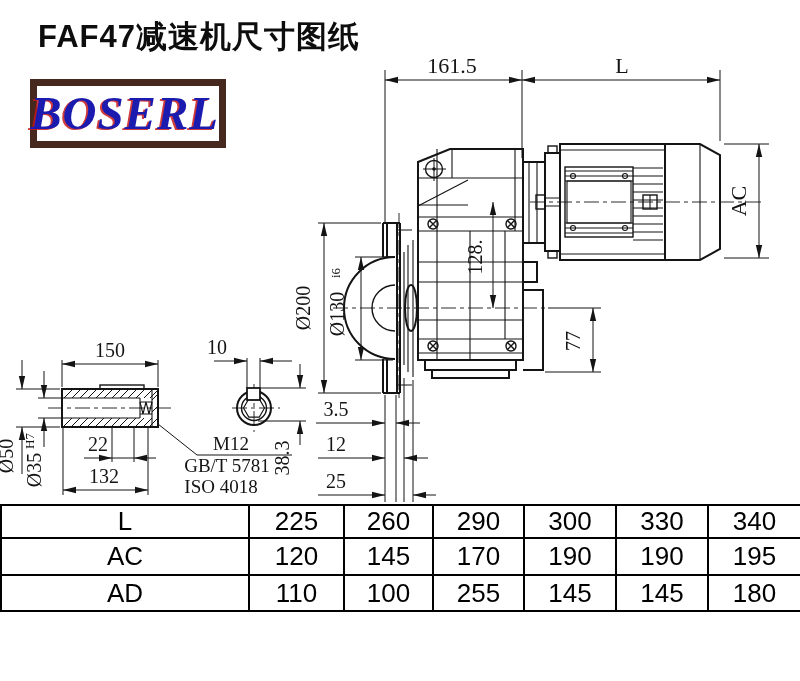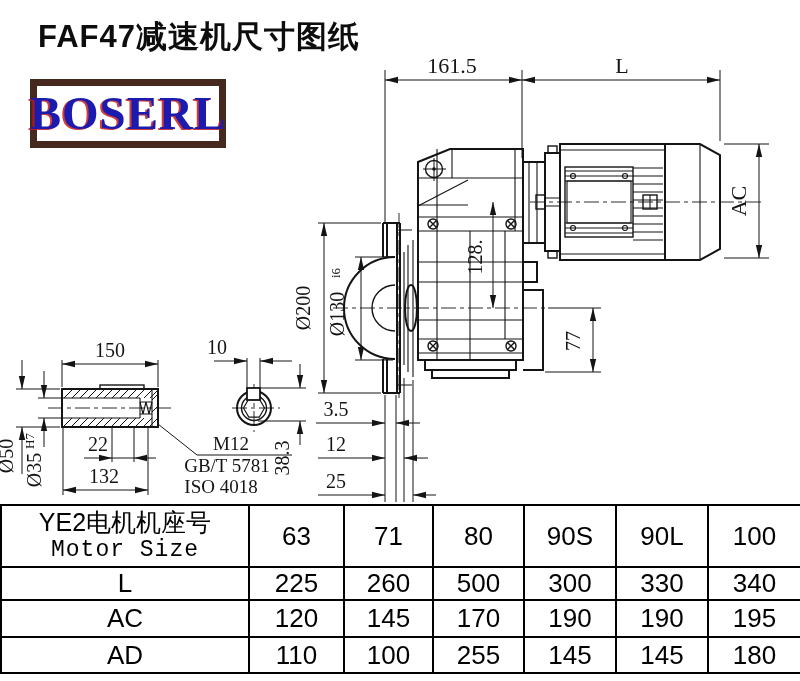--- a/index.html
+++ b/index.html
@@ -9,7 +9,7 @@
   #title{position:absolute;left:38px;top:16px;font-size:31px;font-weight:bold;
          letter-spacing:1px;color:#0d0d0d;white-space:nowrap;}
   #logo{position:absolute;left:30px;top:79px;width:182px;height:55px;
-        border:7px solid #46281f;background:#fff;display:flex;align-items:center;justify-content:center;}
+        border:7px solid #46281f;background:#fff;display:flex;align-items:center;justify-content:flex-end;font-style:italic;}
   #logo .t{font-family:"Liberation Serif",serif;font-weight:bold;font-size:47px;line-height:1;
            color:#1b1bb0;text-shadow:-2px 1px 0 rgba(200,25,25,.85);letter-spacing:1px;}
   

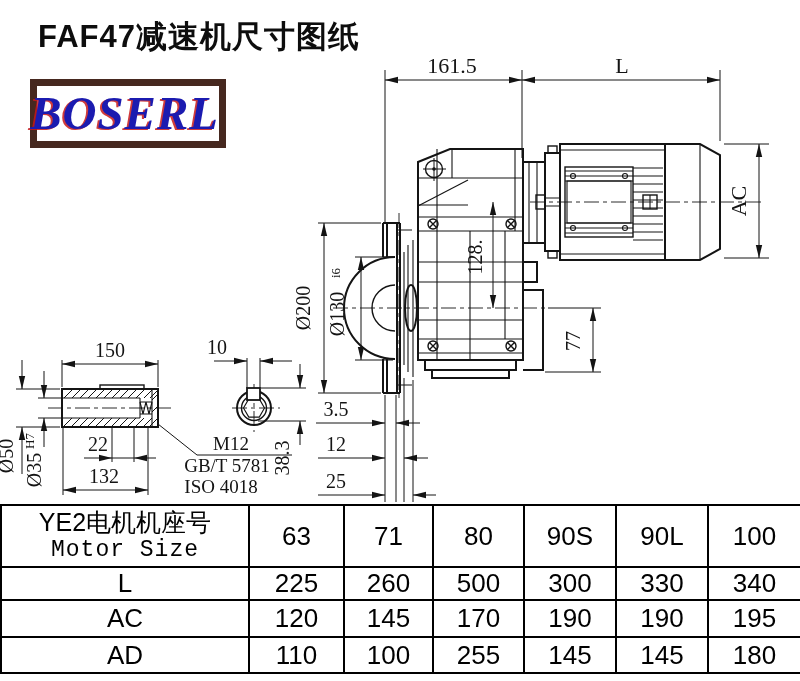--- a/index.html
+++ b/index.html
@@ -270,18 +270,6 @@
           <col style="width:93px">
       </colgroup>
       <tbody>
-        <tr class="r0">
-          <td class="hd">
-            <div>YE2电机机座号</div>
-            <div class="en">Motor Size</div>
-          </td>
-          <td>63</td>
-          <td>71</td>
-          <td>80</td>
-          <td>90S</td>
-          <td>90L</td>
-          <td>100</td>
-        </tr>
         <tr class="r1">
           <td>L</td>
           <td>225</td>

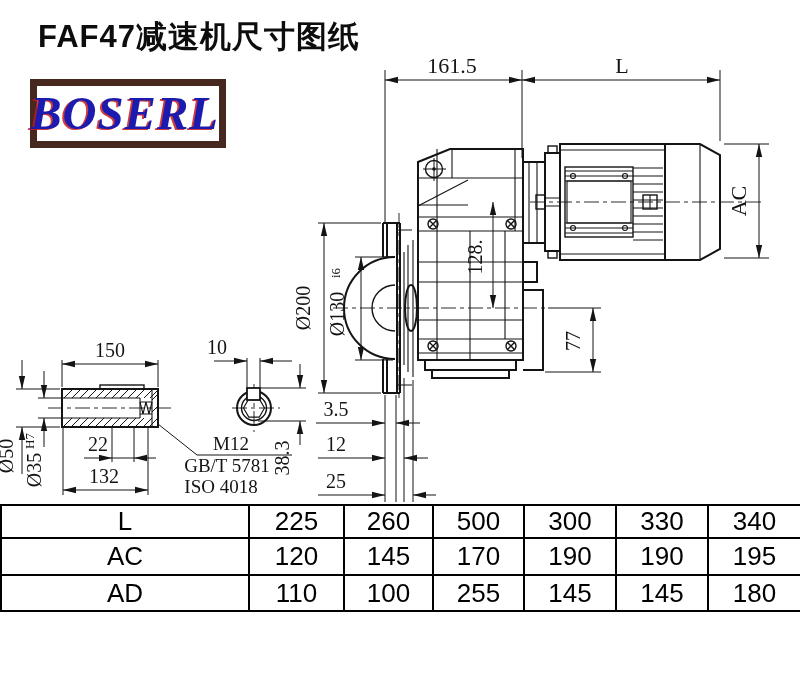--- a/index.html
+++ b/index.html
@@ -274,7 +274,7 @@
           <td>L</td>
           <td>225</td>
           <td>260</td>
-          <td>500</td>
+          <td>290</td>
           <td>300</td>
           <td>330</td>
           <td>340</td>

